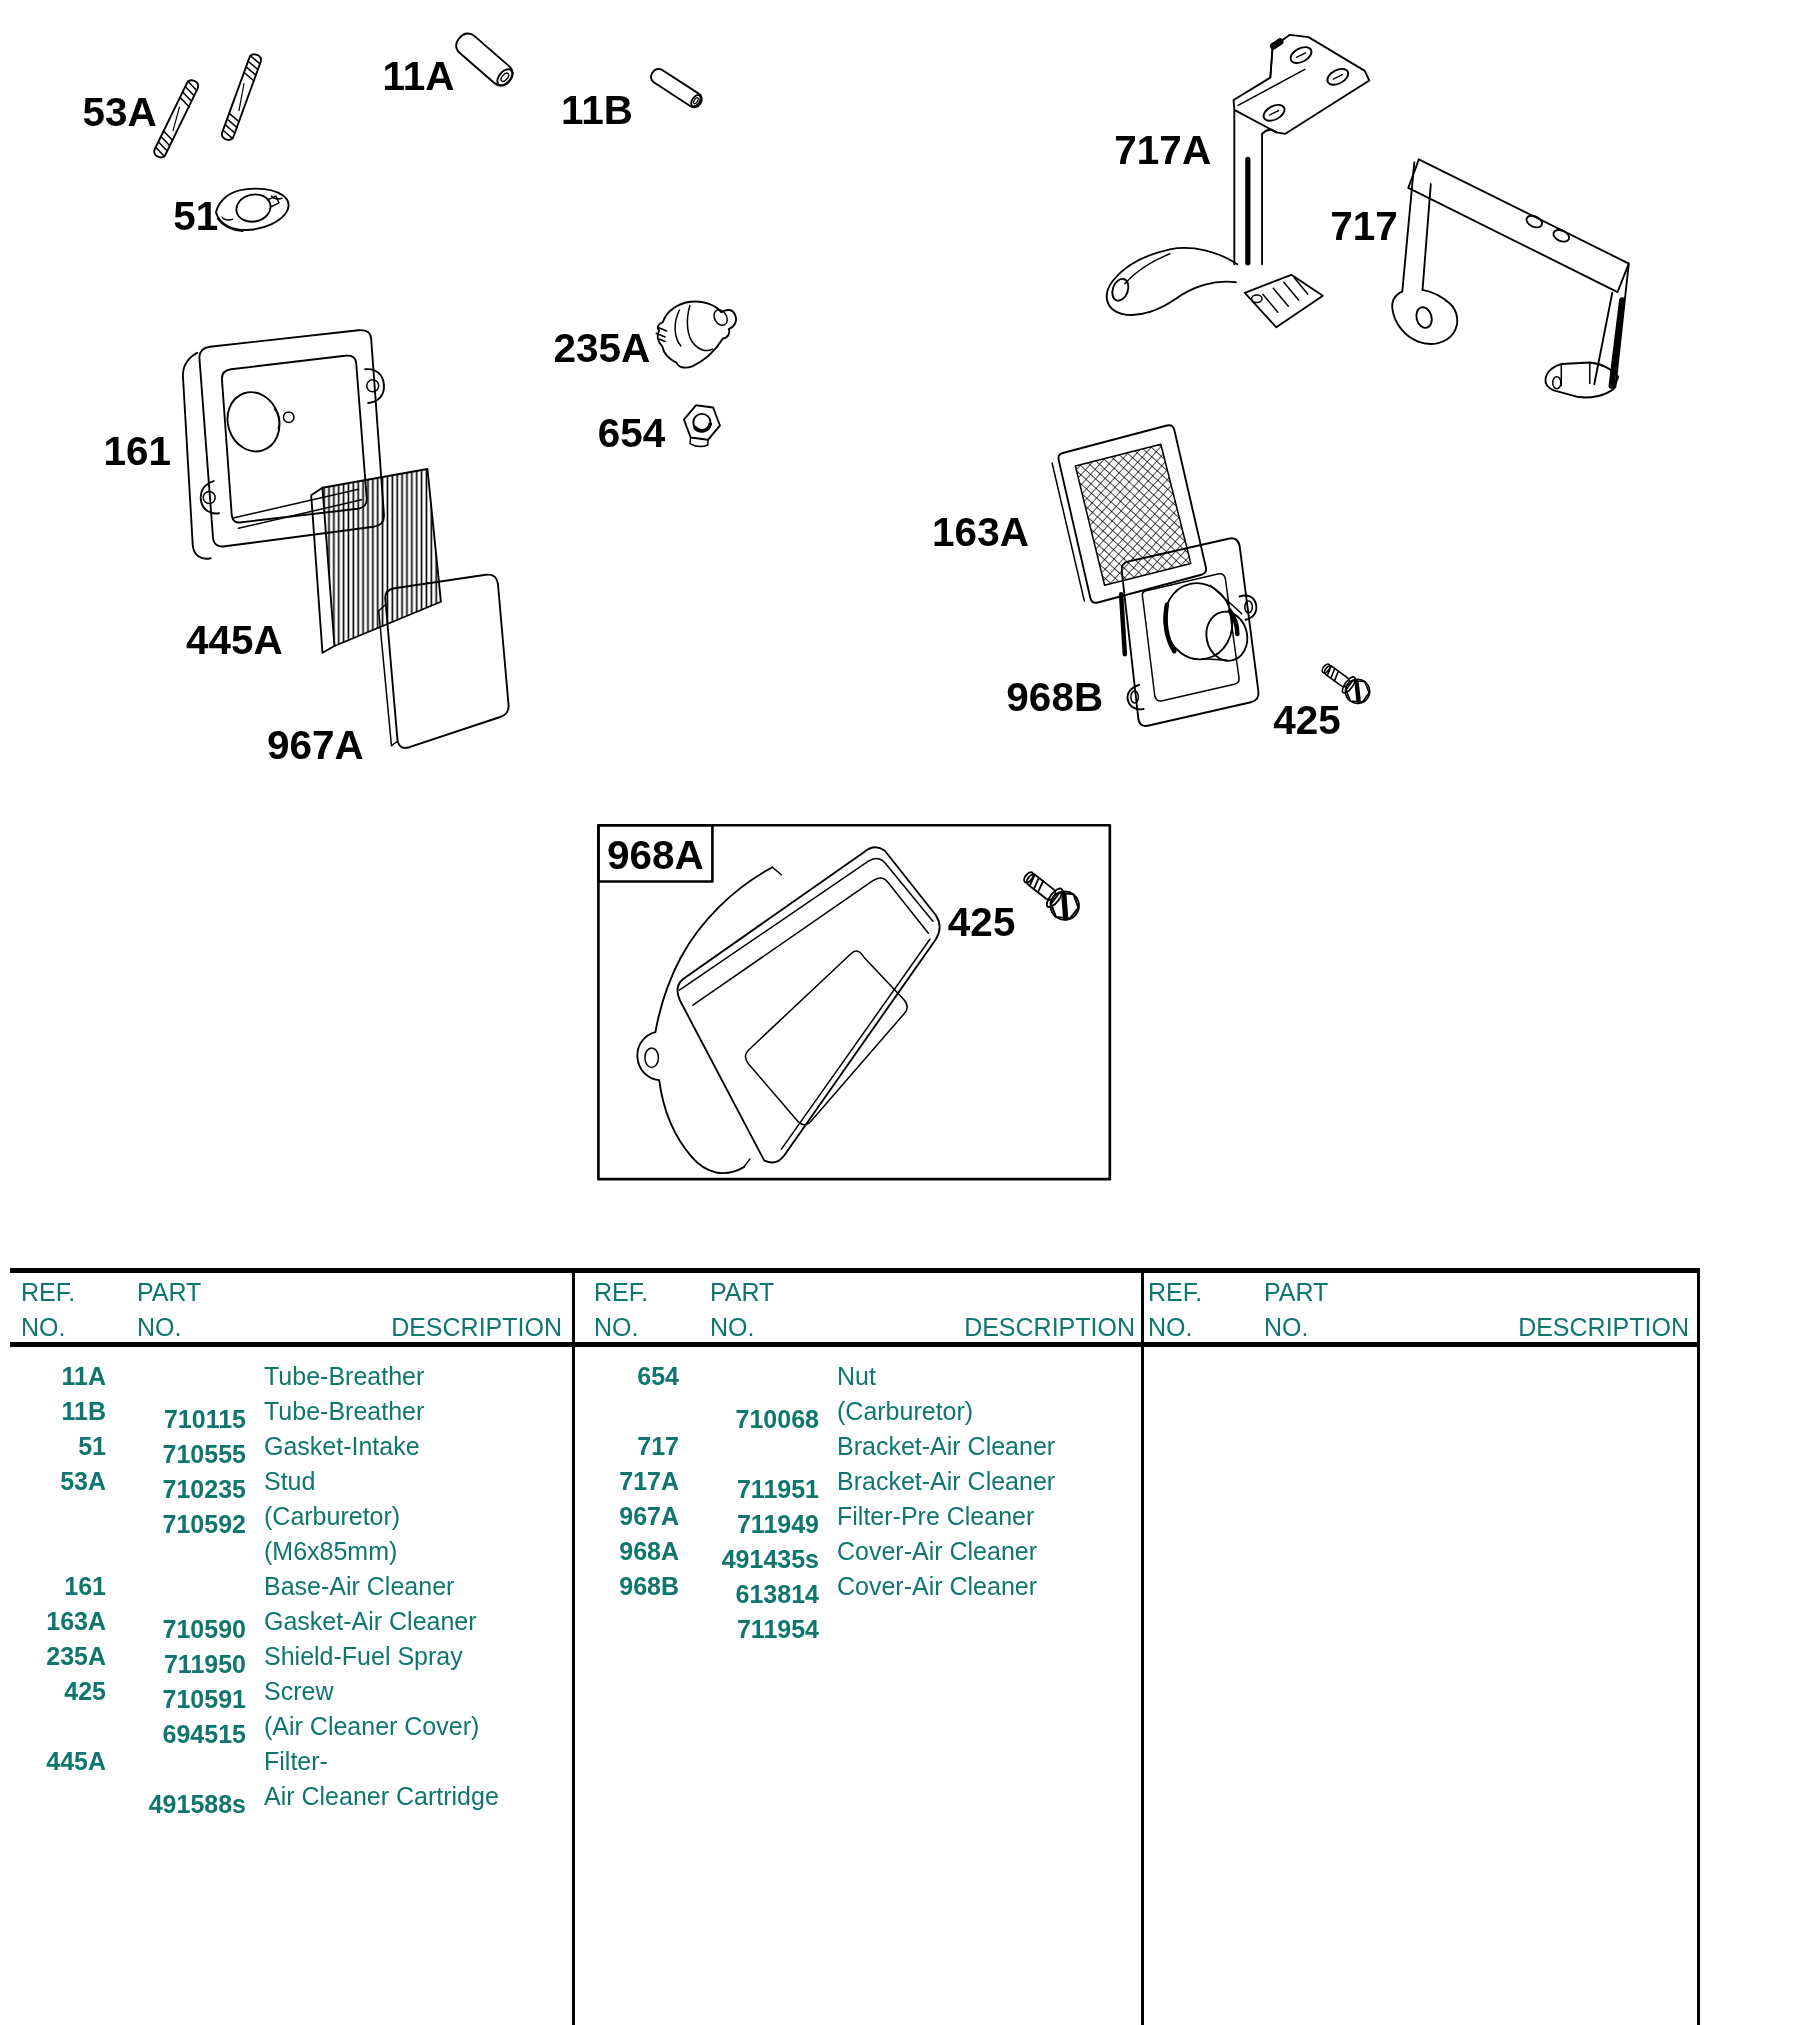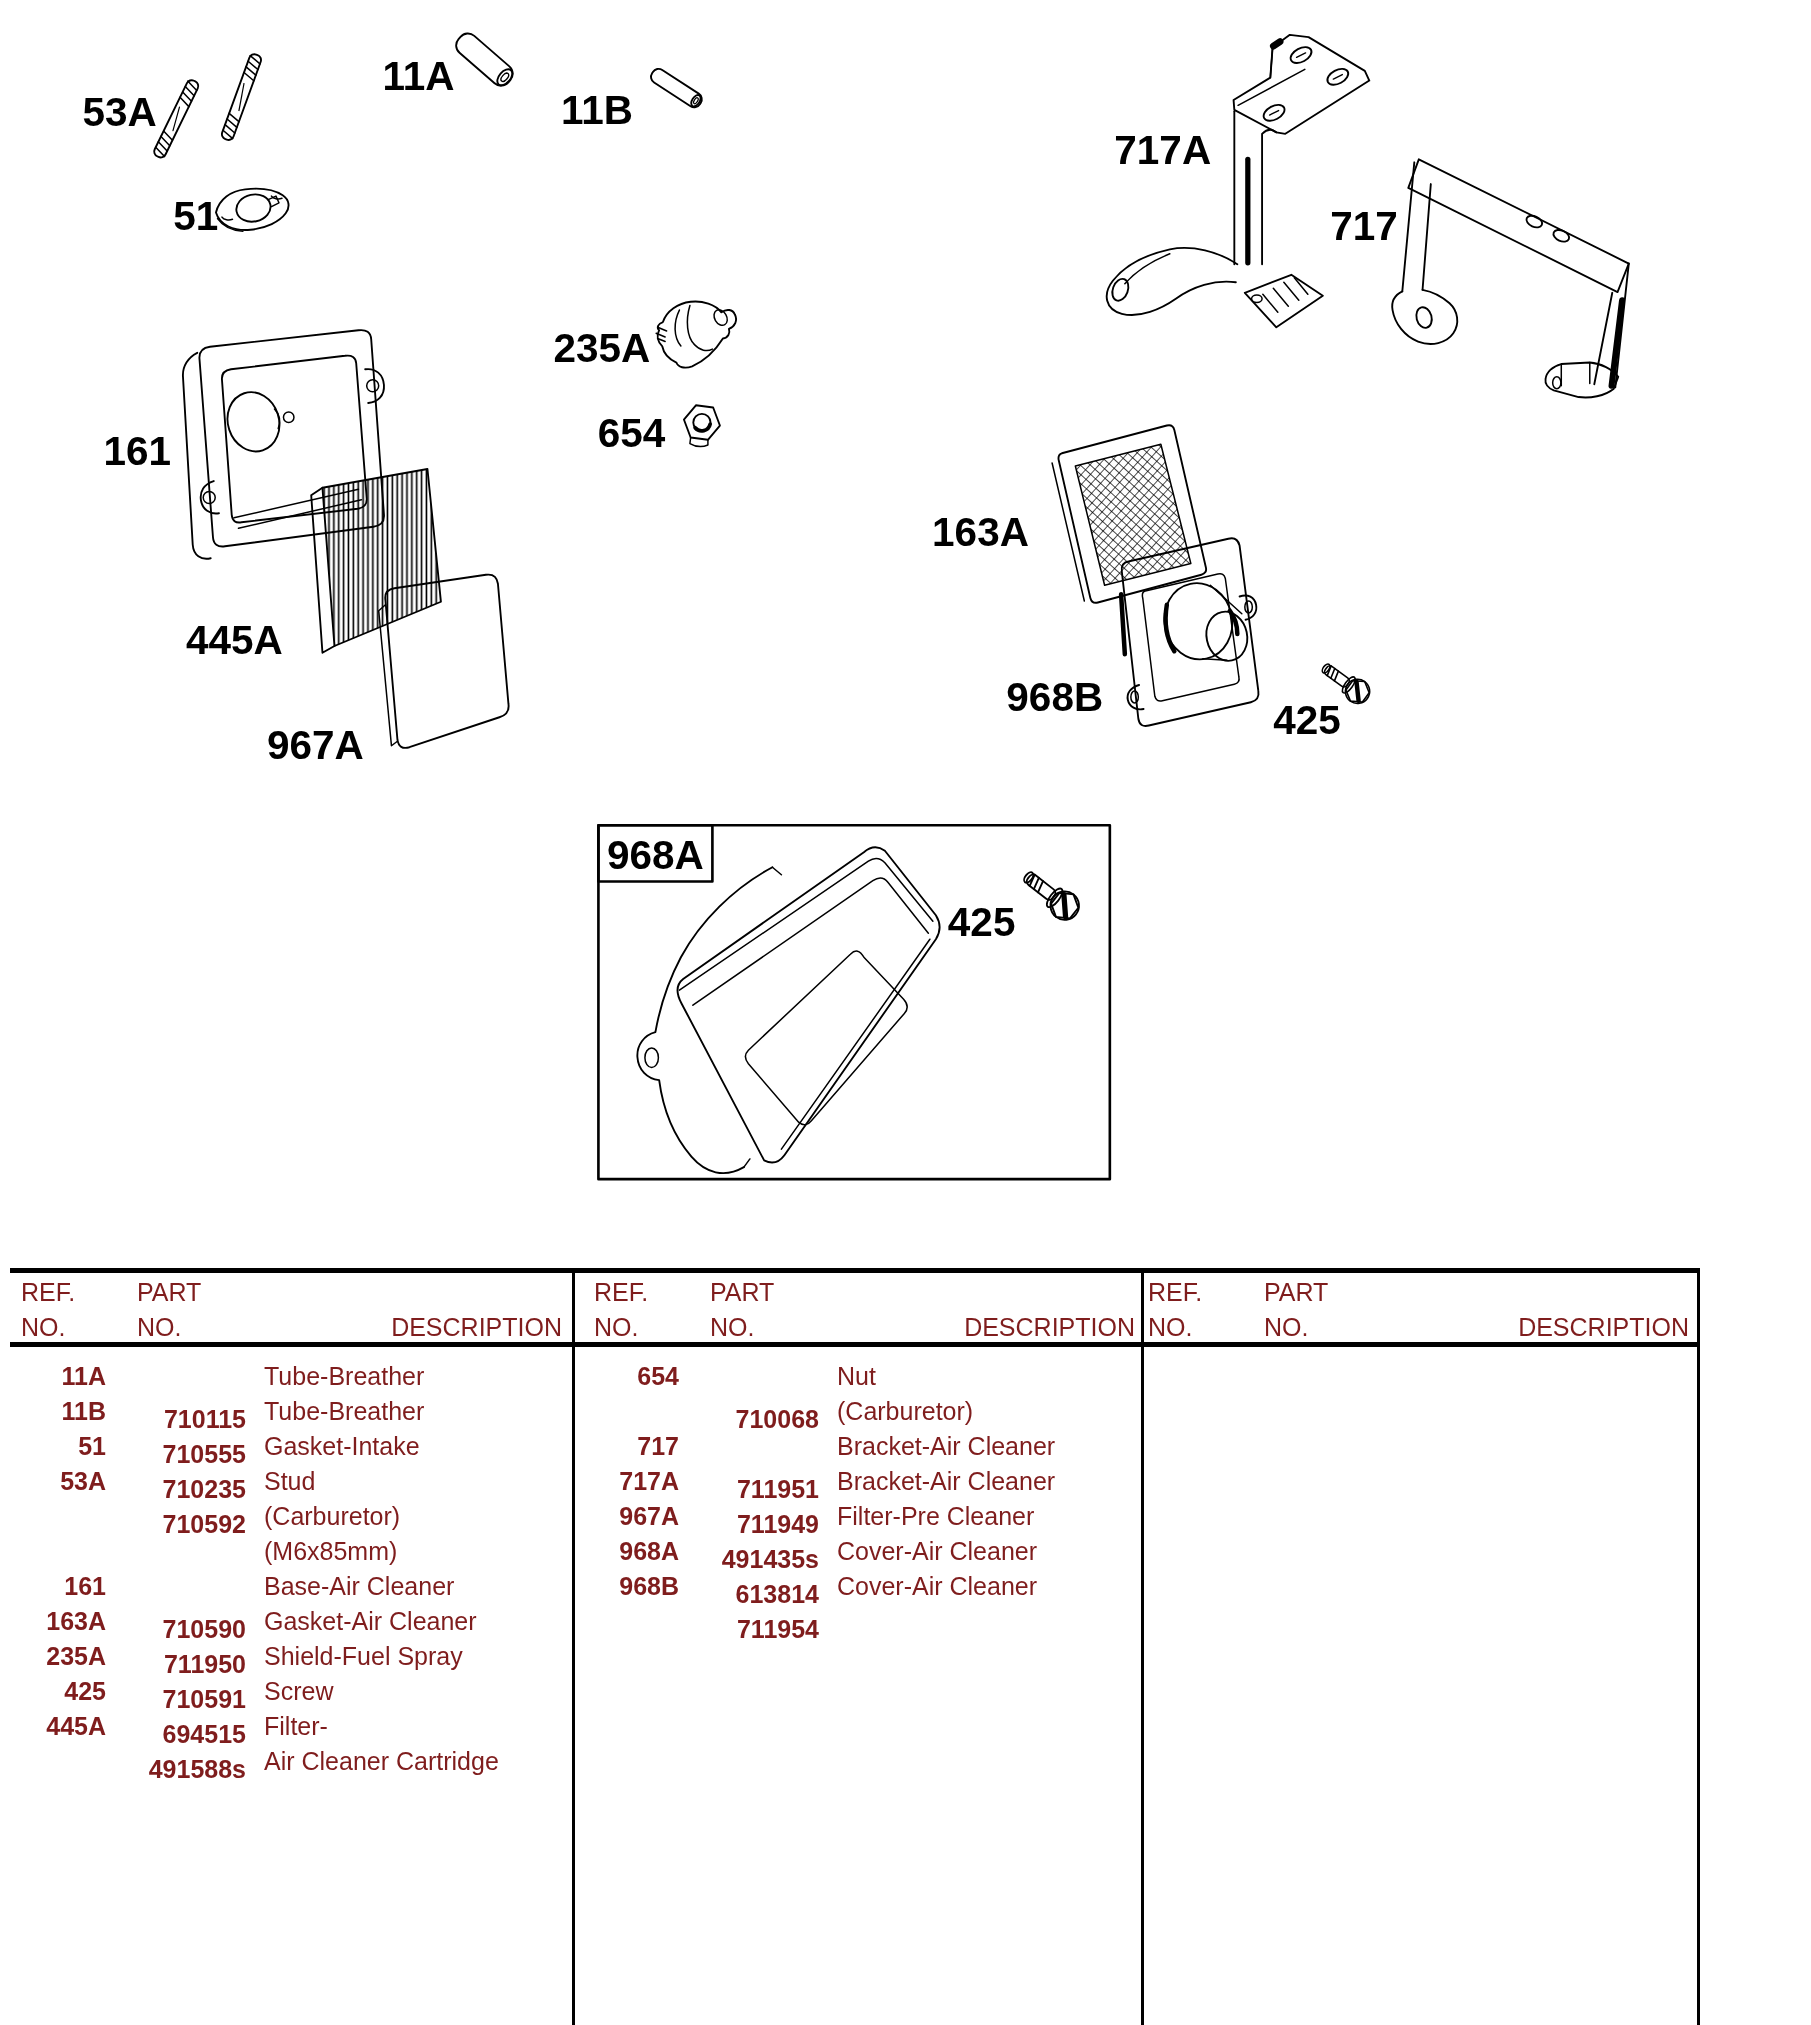--- a/index.html
+++ b/index.html
@@ -5,7 +5,7 @@
   html,body{margin:0;padding:0;background:#fff;}
   #root{
     position:relative;width:1811px;height:2025px;background:#fff;
-    font-family:"Liberation Sans","DejaVu Sans",sans-serif;color:#7f1d1d;overflow:hidden;text-decoration:underline;
+    font-family:"Liberation Sans","DejaVu Sans",sans-serif;color:#0f766e;overflow:hidden;text-decoration:underline;
   }
   svg{position:absolute;left:0;top:0;}
   svg .plabel{

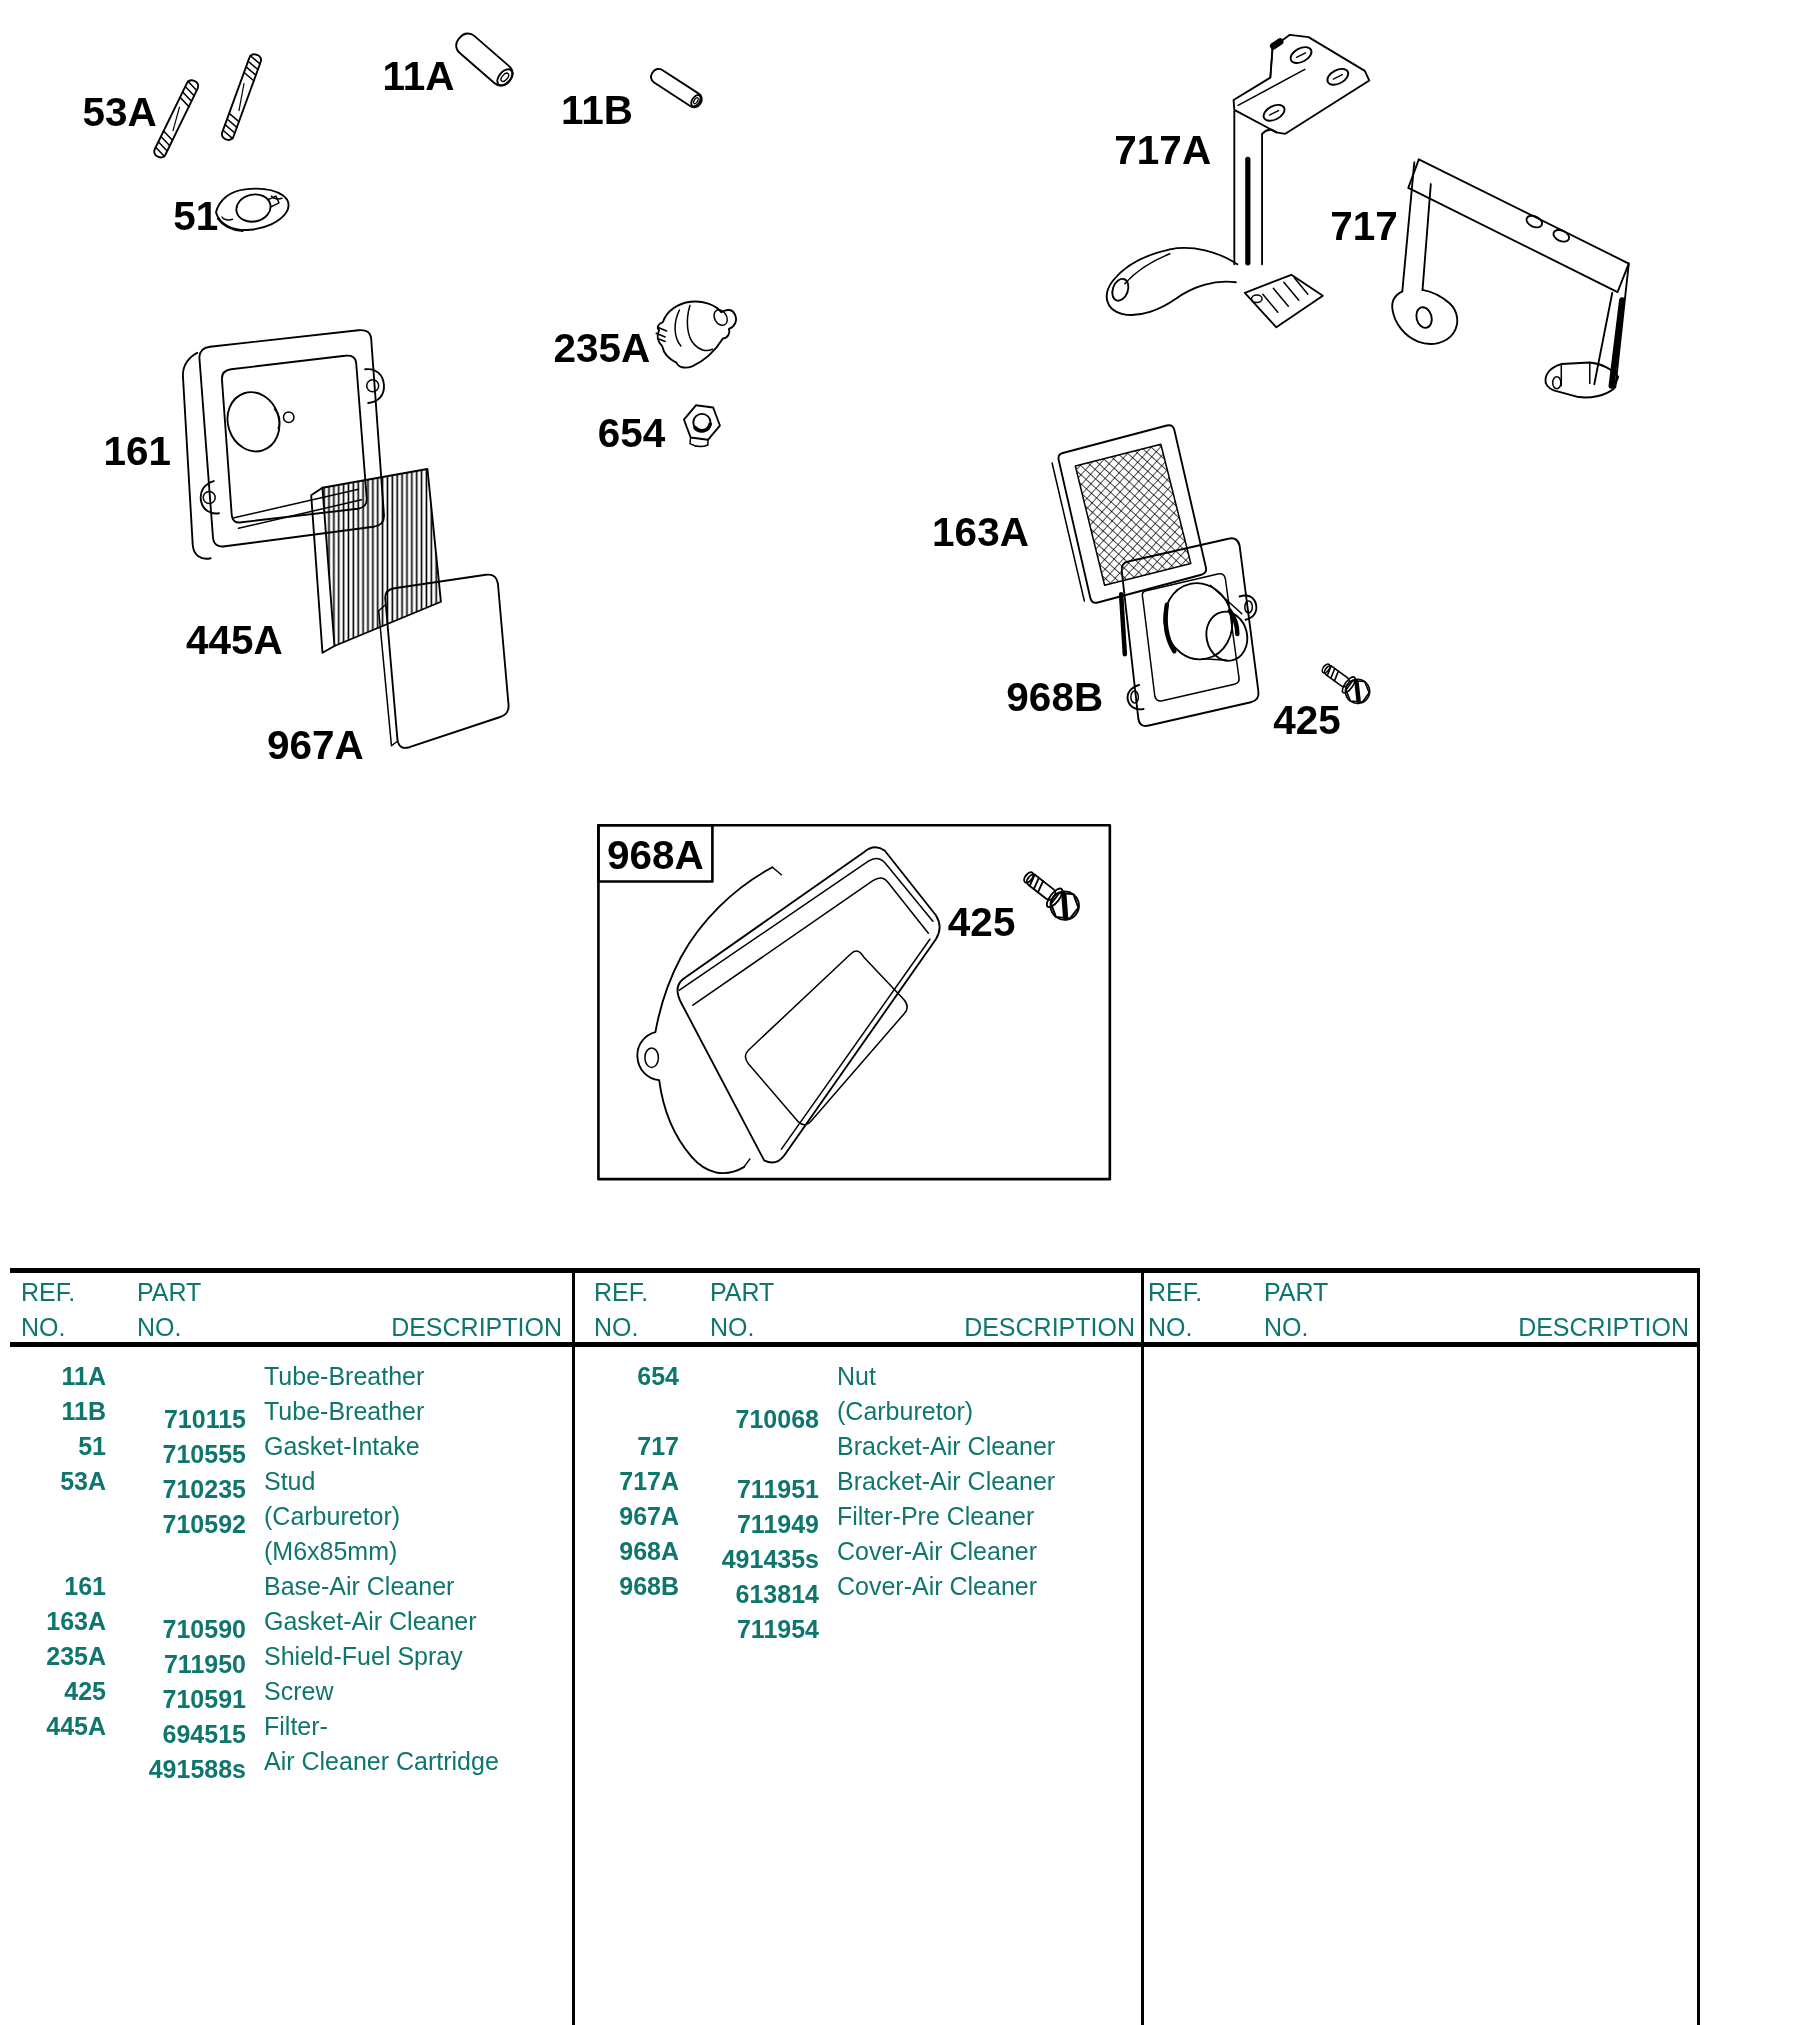--- a/index.html
+++ b/index.html
@@ -310,6 +310,11 @@
           <span class="desc">Screw</span>
         </div>
         <div class="trow">
+          <span class="ref"></span>
+          <span class="part"></span>
+          <span class="desc">(Air Cleaner Cover)</span>
+        </div>
+        <div class="trow">
           <span class="ref">445A</span>
           <span class="part">491588s</span>
           <span class="desc">Filter-</span>

